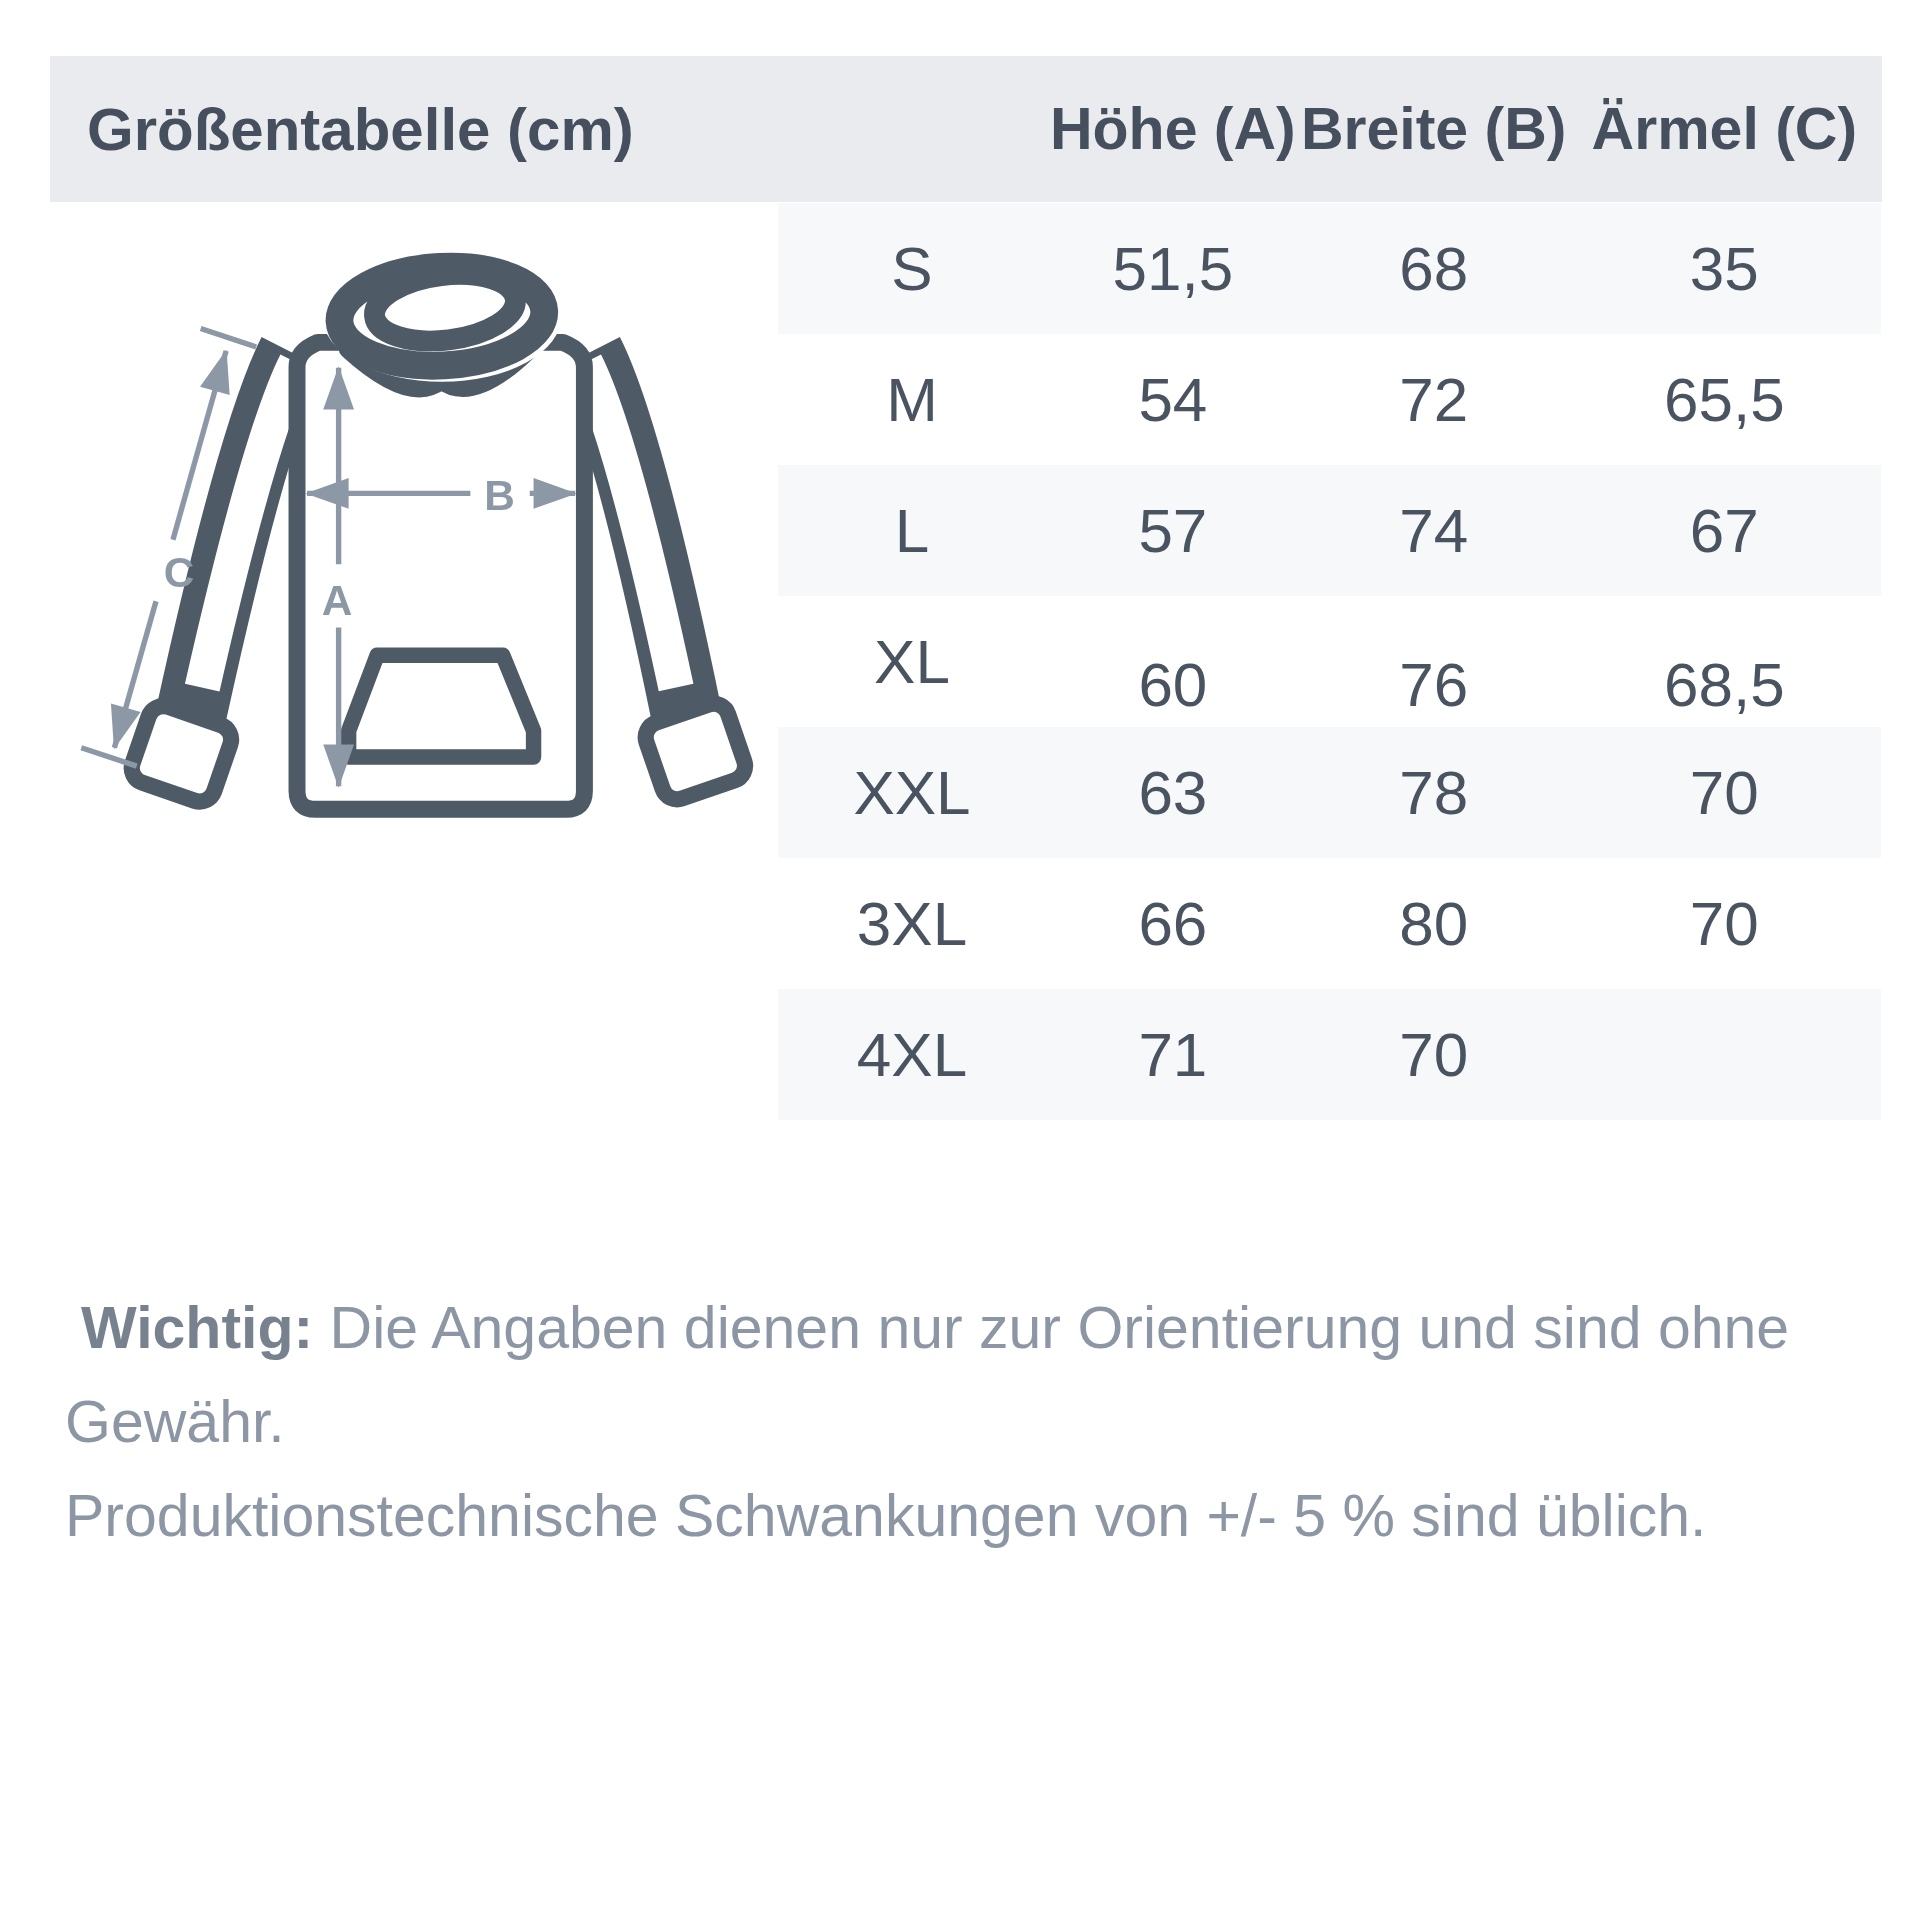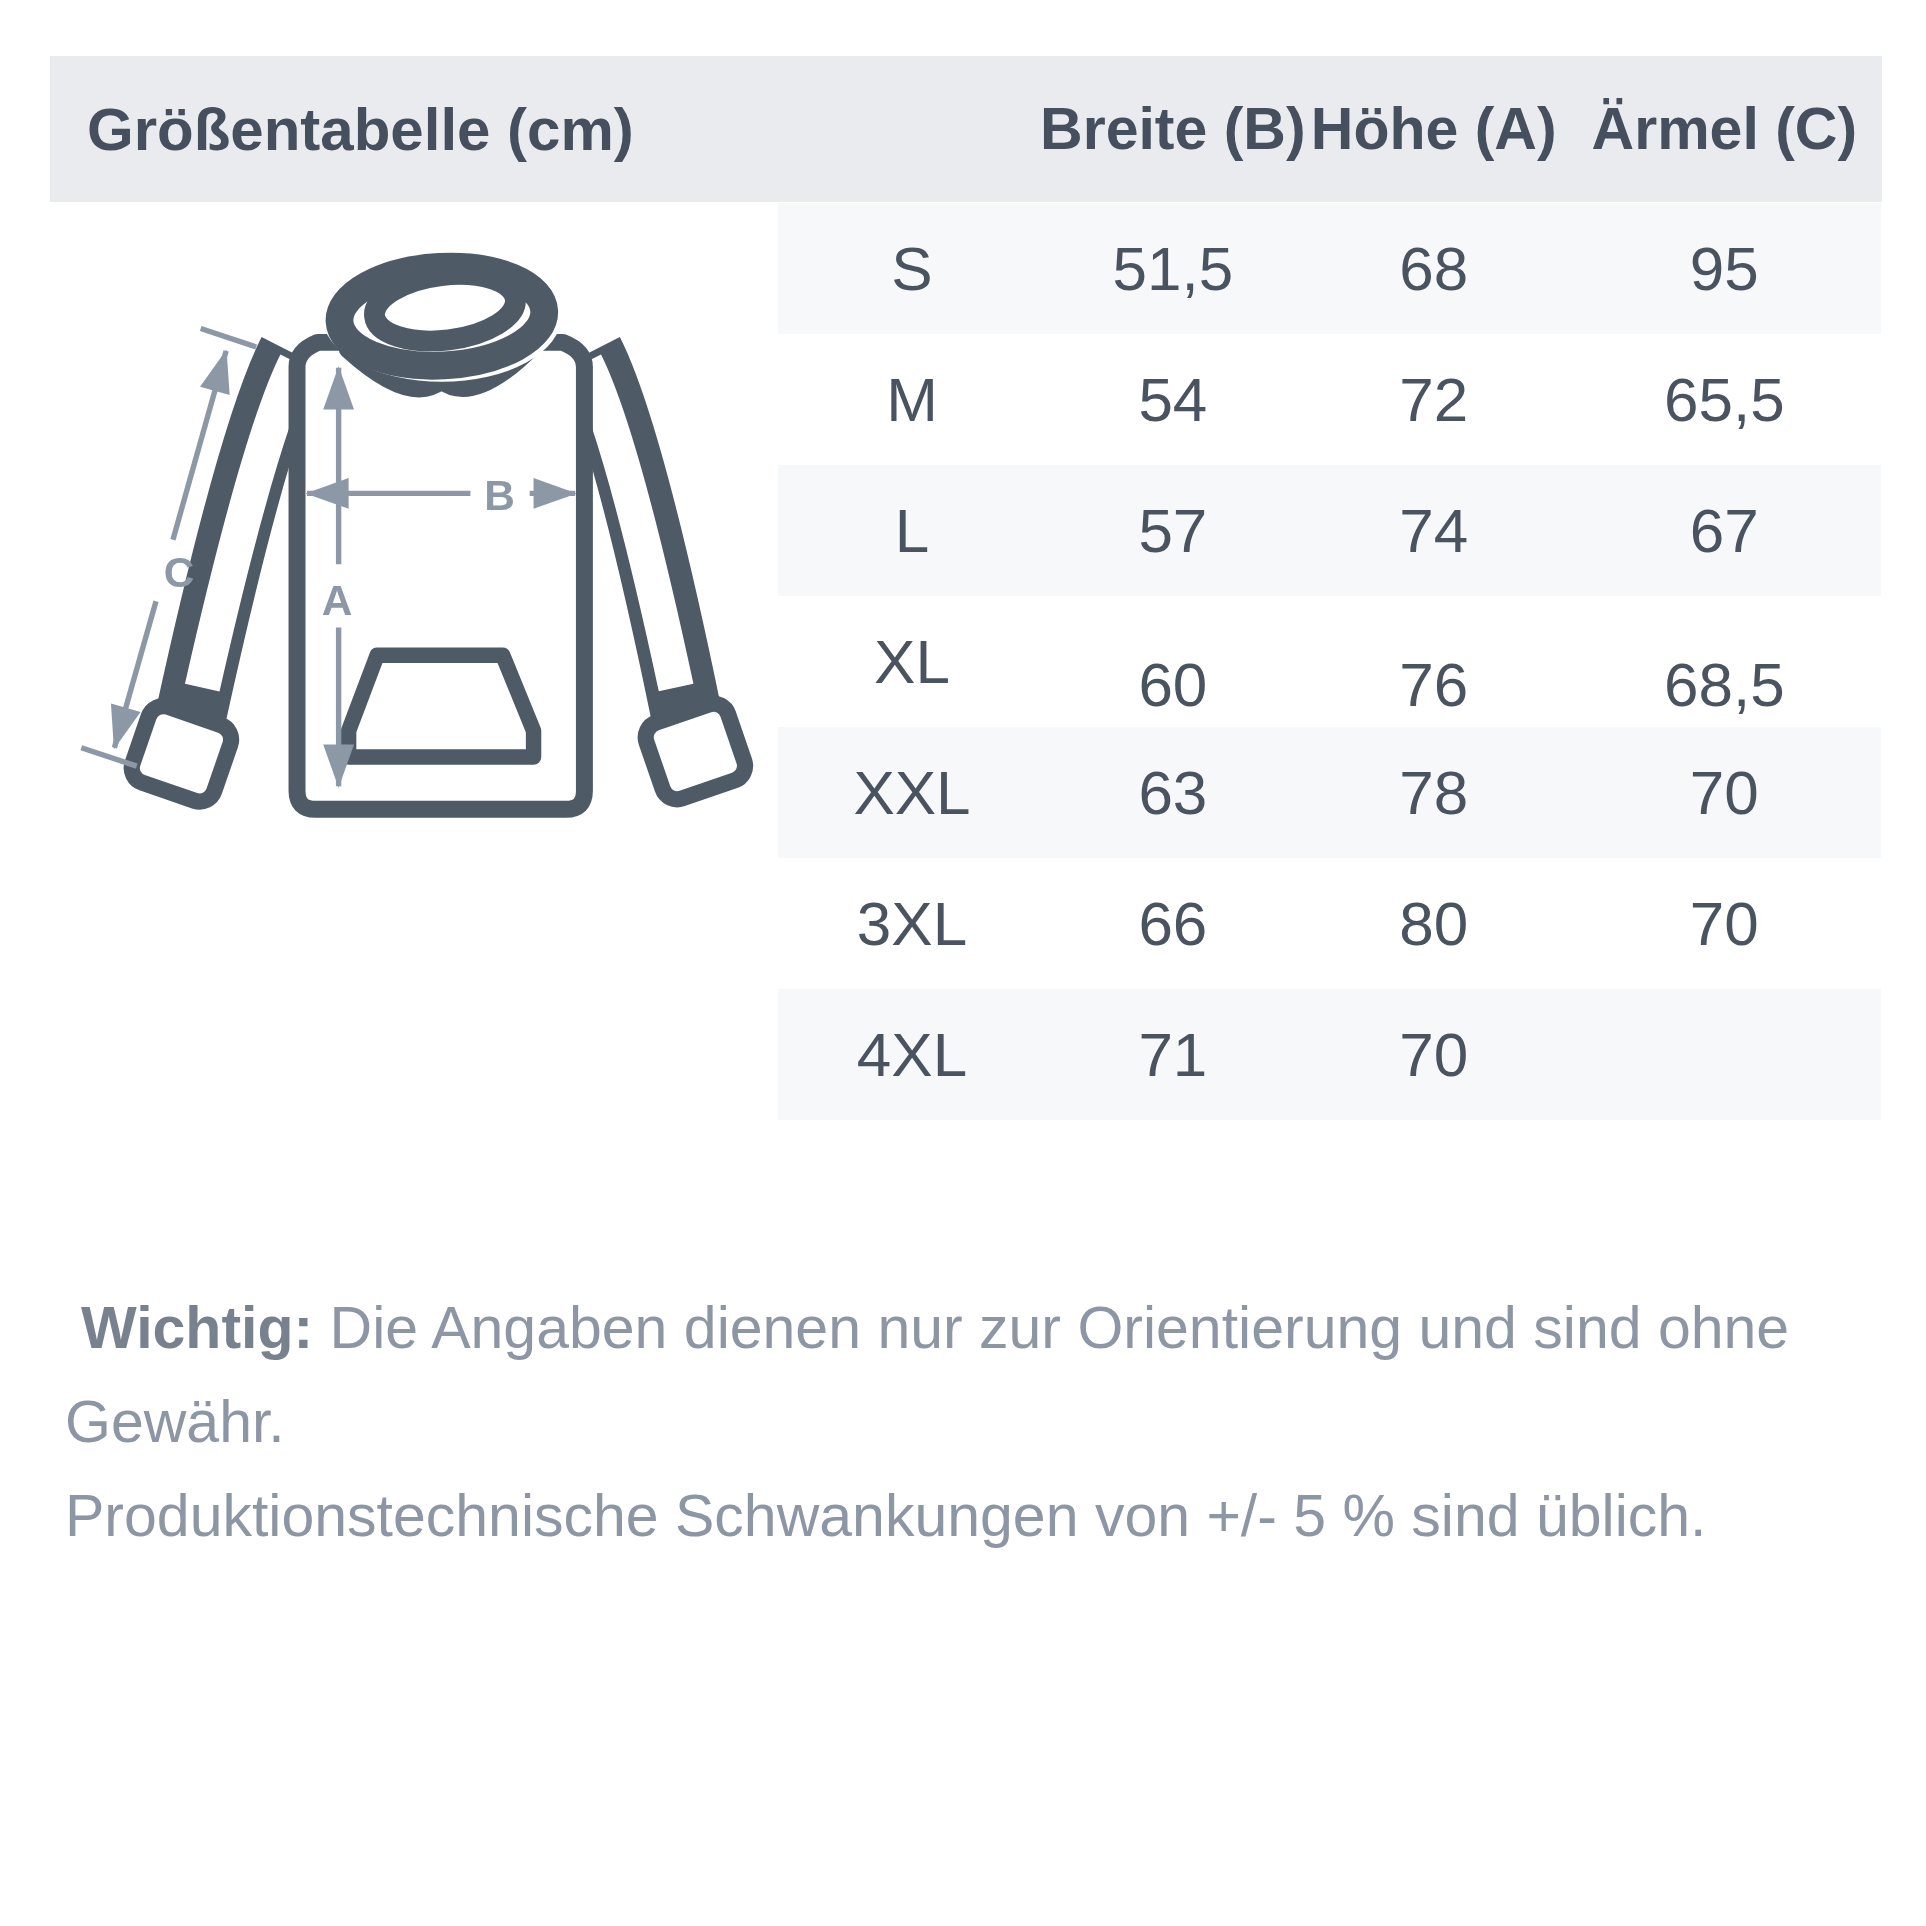--- a/index.html
+++ b/index.html
@@ -92,8 +92,8 @@
     <div class="header-title">Größentabelle (cm)</div>
     <div class="header-cols">
       <div class="header-col"></div>
+      <div class="header-col">Höhe (A)</div>
       <div class="header-col">Breite (B)</div>
-      <div class="header-col">Höhe (A)</div>
       <div class="header-col">Ärmel (C)</div>
     </div>
   </div>

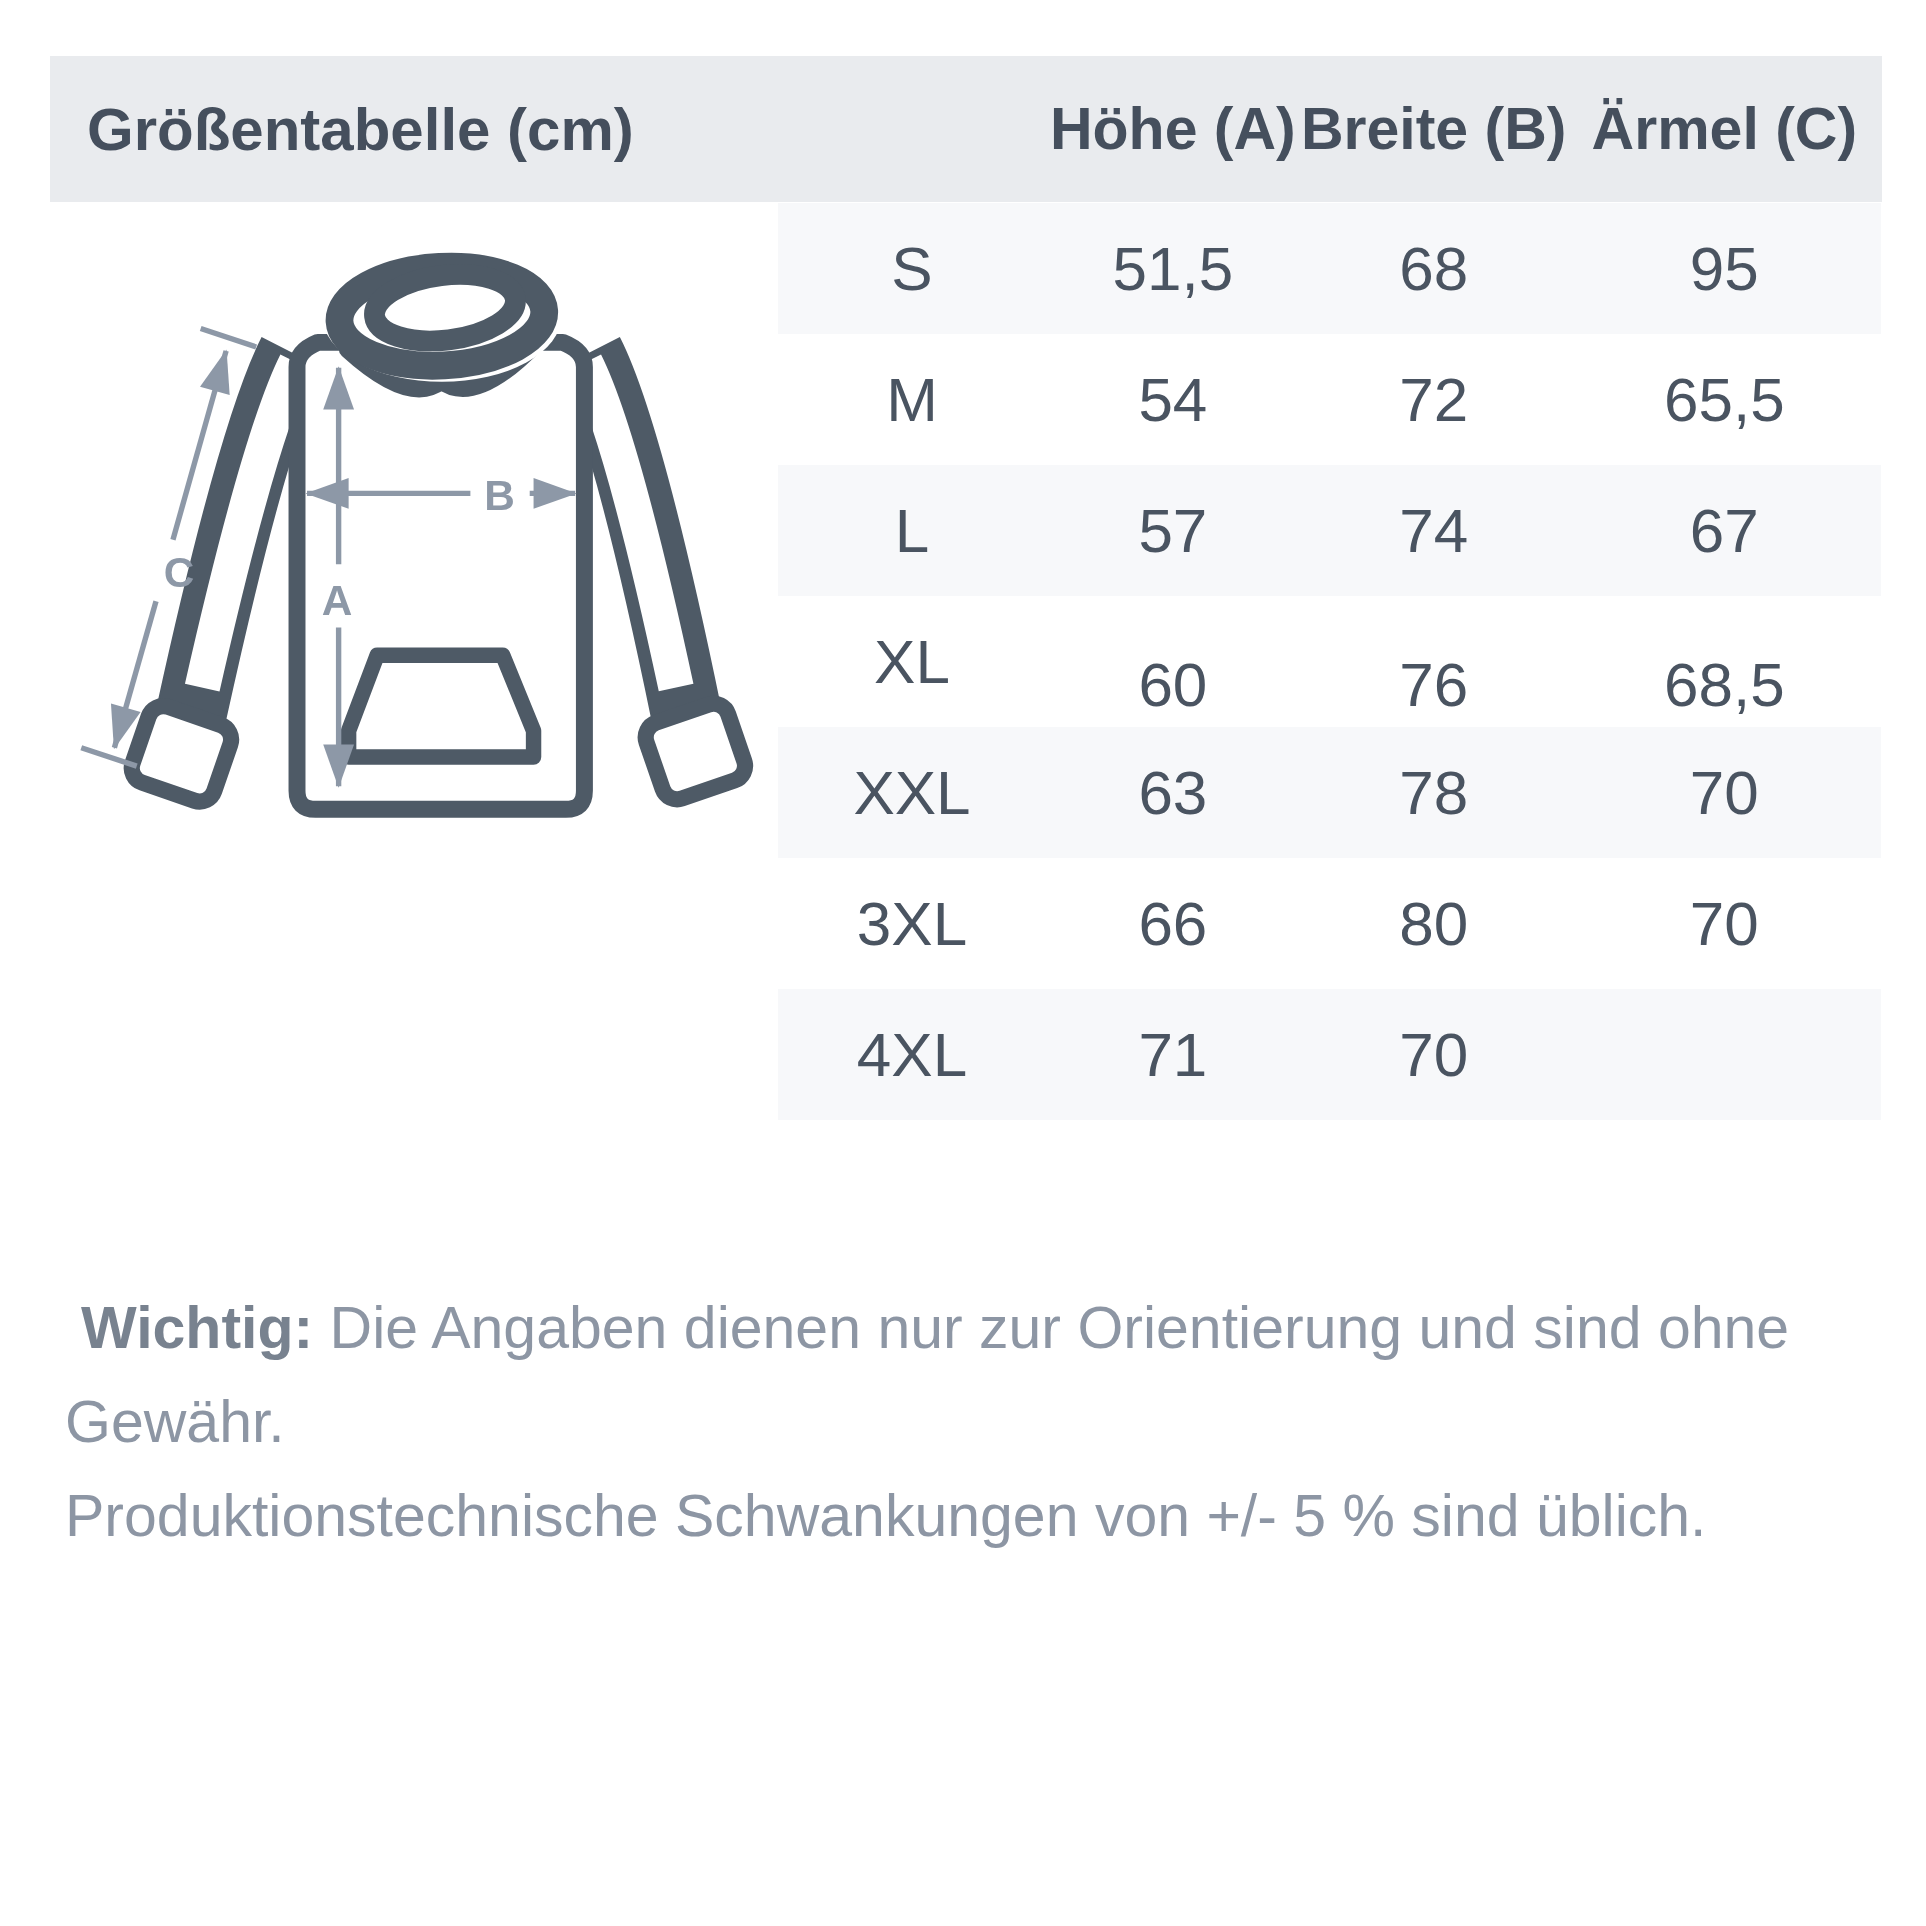--- a/index.html
+++ b/index.html
@@ -149,7 +149,7 @@
         <div class="tcell">S</div>
         <div class="tcell val">51,5</div>
         <div class="tcell val">68</div>
-        <div class="tcell val">95</div>
+        <div class="tcell val">35</div>
       </div>
       <div class="trow">
         <div class="tcell">M</div>

